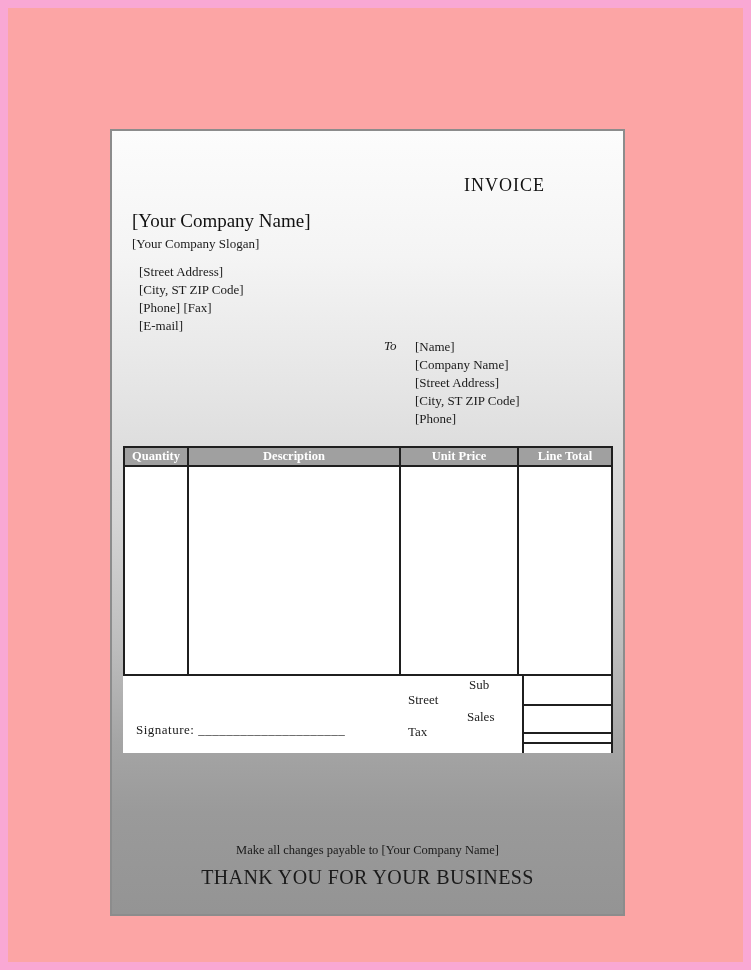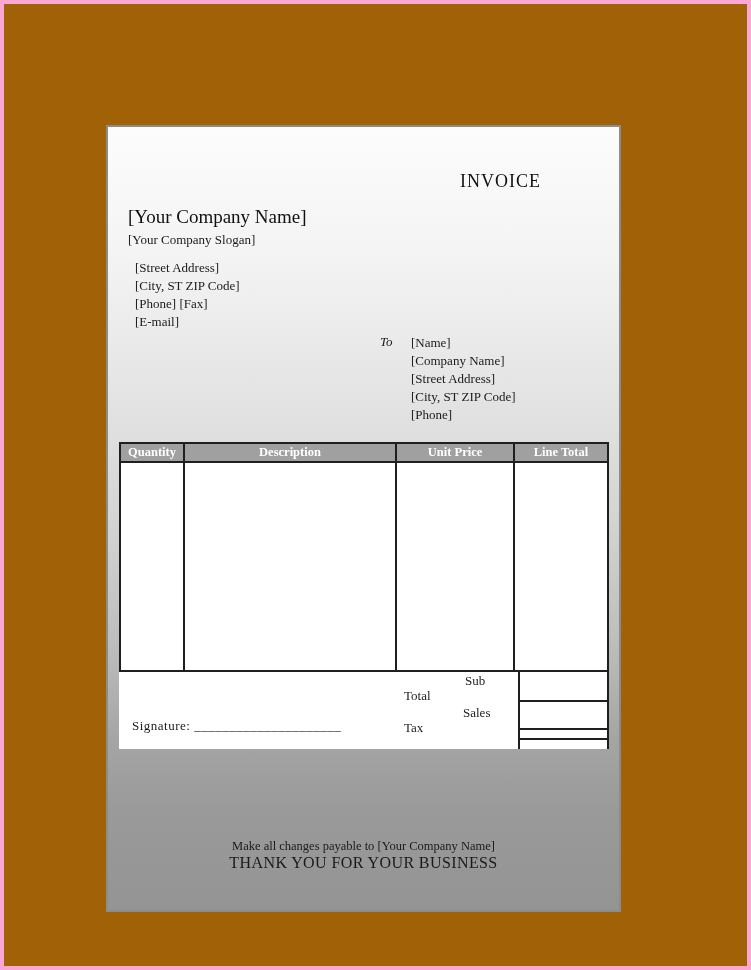--- a/index.html
+++ b/index.html
@@ -9,8 +9,8 @@
   .frame {
     position: relative;
     width: 751px; height: 970px;
-    border: 4px solid #f9a8d4;
-    background: #a16207;
+    border: 8px solid #f9a8d4;
+    background: #fca5a5;
     overflow: hidden;
   }
 

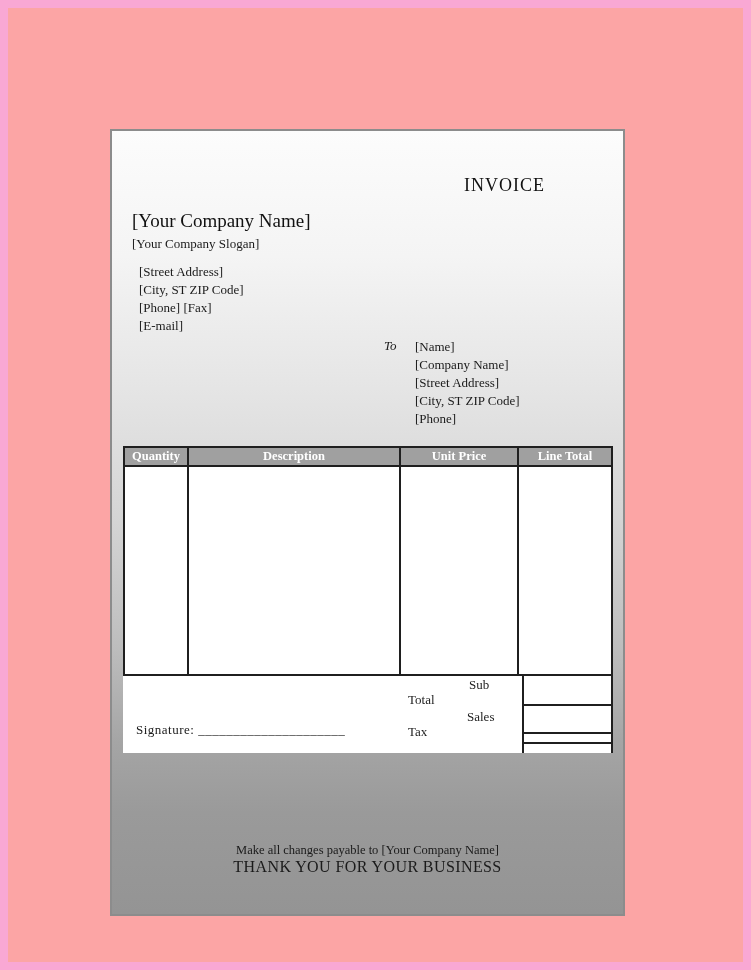--- a/index.html
+++ b/index.html
@@ -163,7 +163,7 @@
     <div class="totals-band">
       <div class="band-left">
         <span class="lbl sub1">Sub</span>
-        <span class="lbl sub2">Total</span>
+        <span class="lbl sub2">Street</span>
         <span class="lbl tax1">Sales</span>
         <span class="lbl tax2">Tax</span>
         <span class="signature-line">

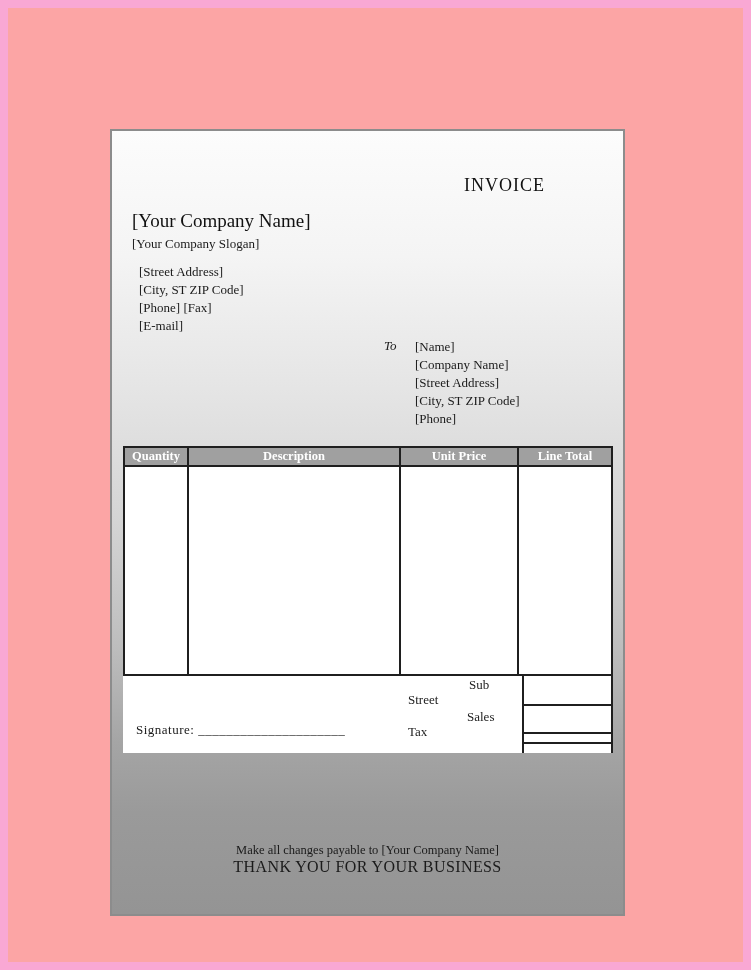--- a/index.html
+++ b/index.html
@@ -115,7 +115,7 @@
     text-align: center;
   }
   .payable  { font-size: 12.5px; color: #1a1a1a; }
-  .thankyou { font-size: 16px; letter-spacing: 0.4px; color: #1a1a1a; }
+  .thankyou { margin-top: 8px; font-size: 20px; letter-spacing: 0.4px; color: #1a1a1a; }
 </style>
 </head>
 <body>

